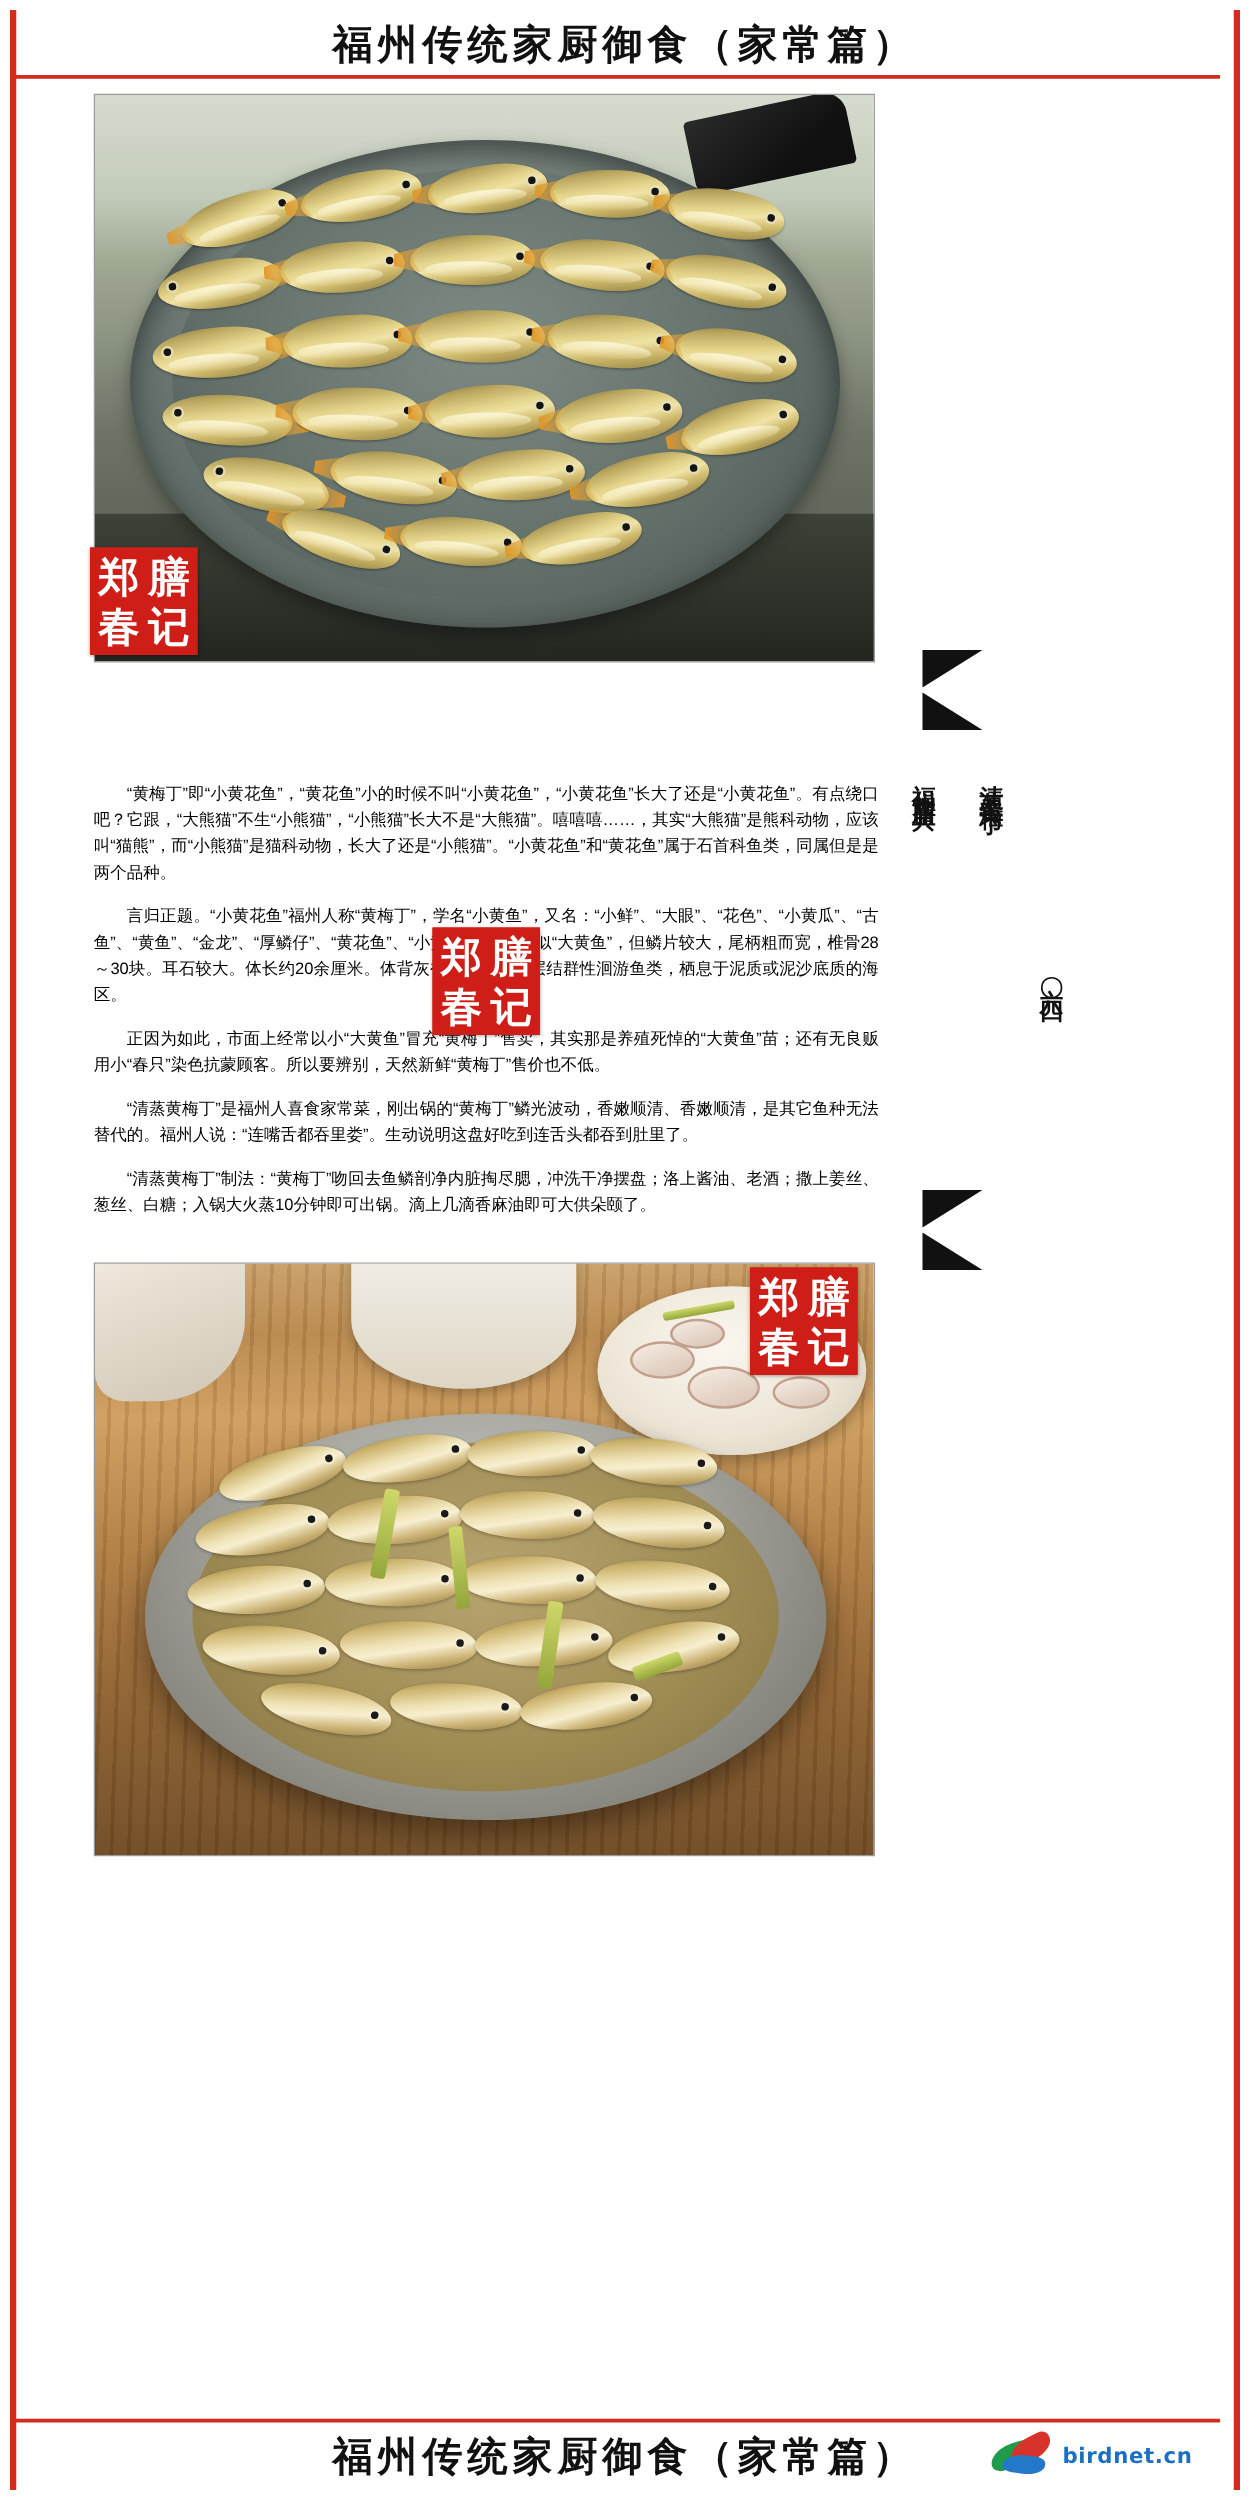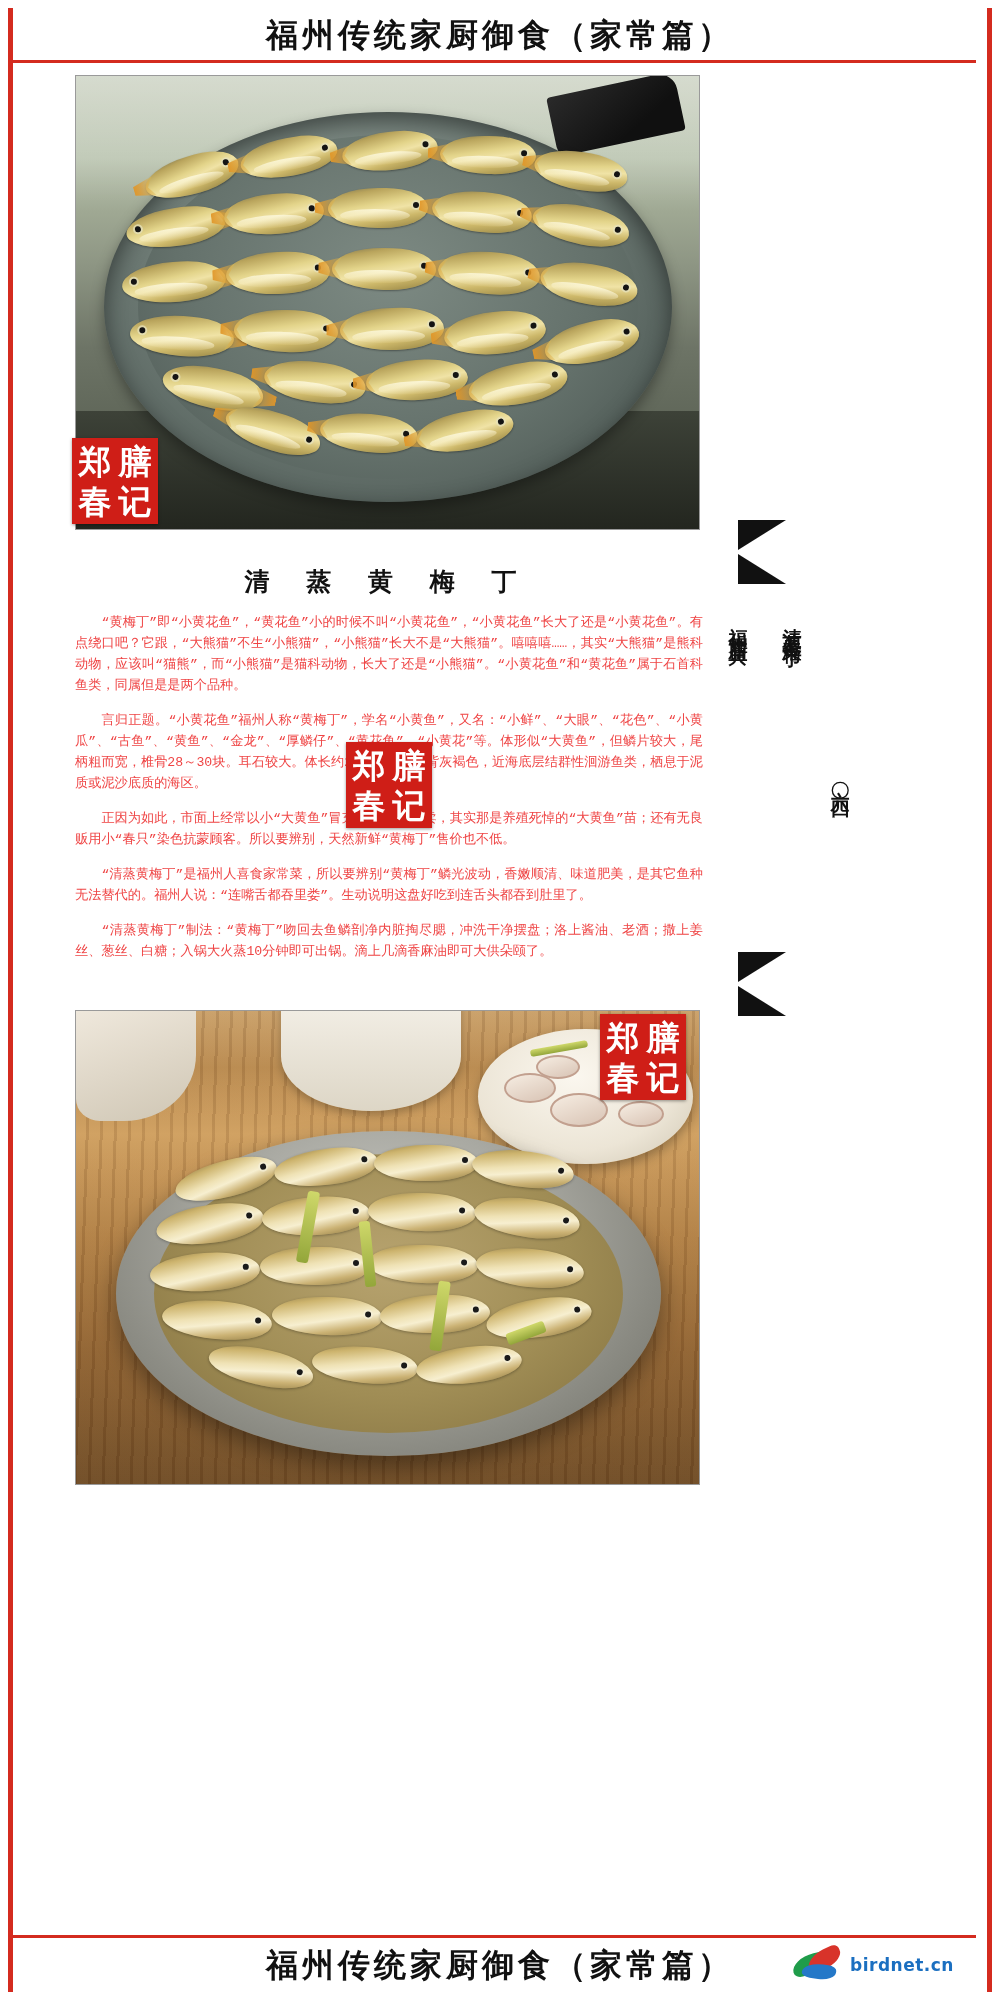--- a/index.html
+++ b/index.html
@@ -435,7 +435,6 @@
     <span>记</span>
   </div>
 
-  <div id="dish-title">清 蒸 黄 梅 丁</div>
 
   <div id="article">
     <p>“黄梅丁”即“小黄花鱼”，“黄花鱼”小的时候不叫“小黄花鱼”，“小黄花鱼”长大了还是“小黄花鱼”。有点绕口吧？它跟，“大熊猫”不生“小熊猫”，“小熊猫”长大不是“大熊猫”。嘻嘻嘻……，其实“大熊猫”是熊科动物，应该叫“猫熊”，而“小熊猫”是猫科动物，长大了还是“小熊猫”。“小黄花鱼”和“黄花鱼”属于石首科鱼类，同属但是是两个品种。</p>

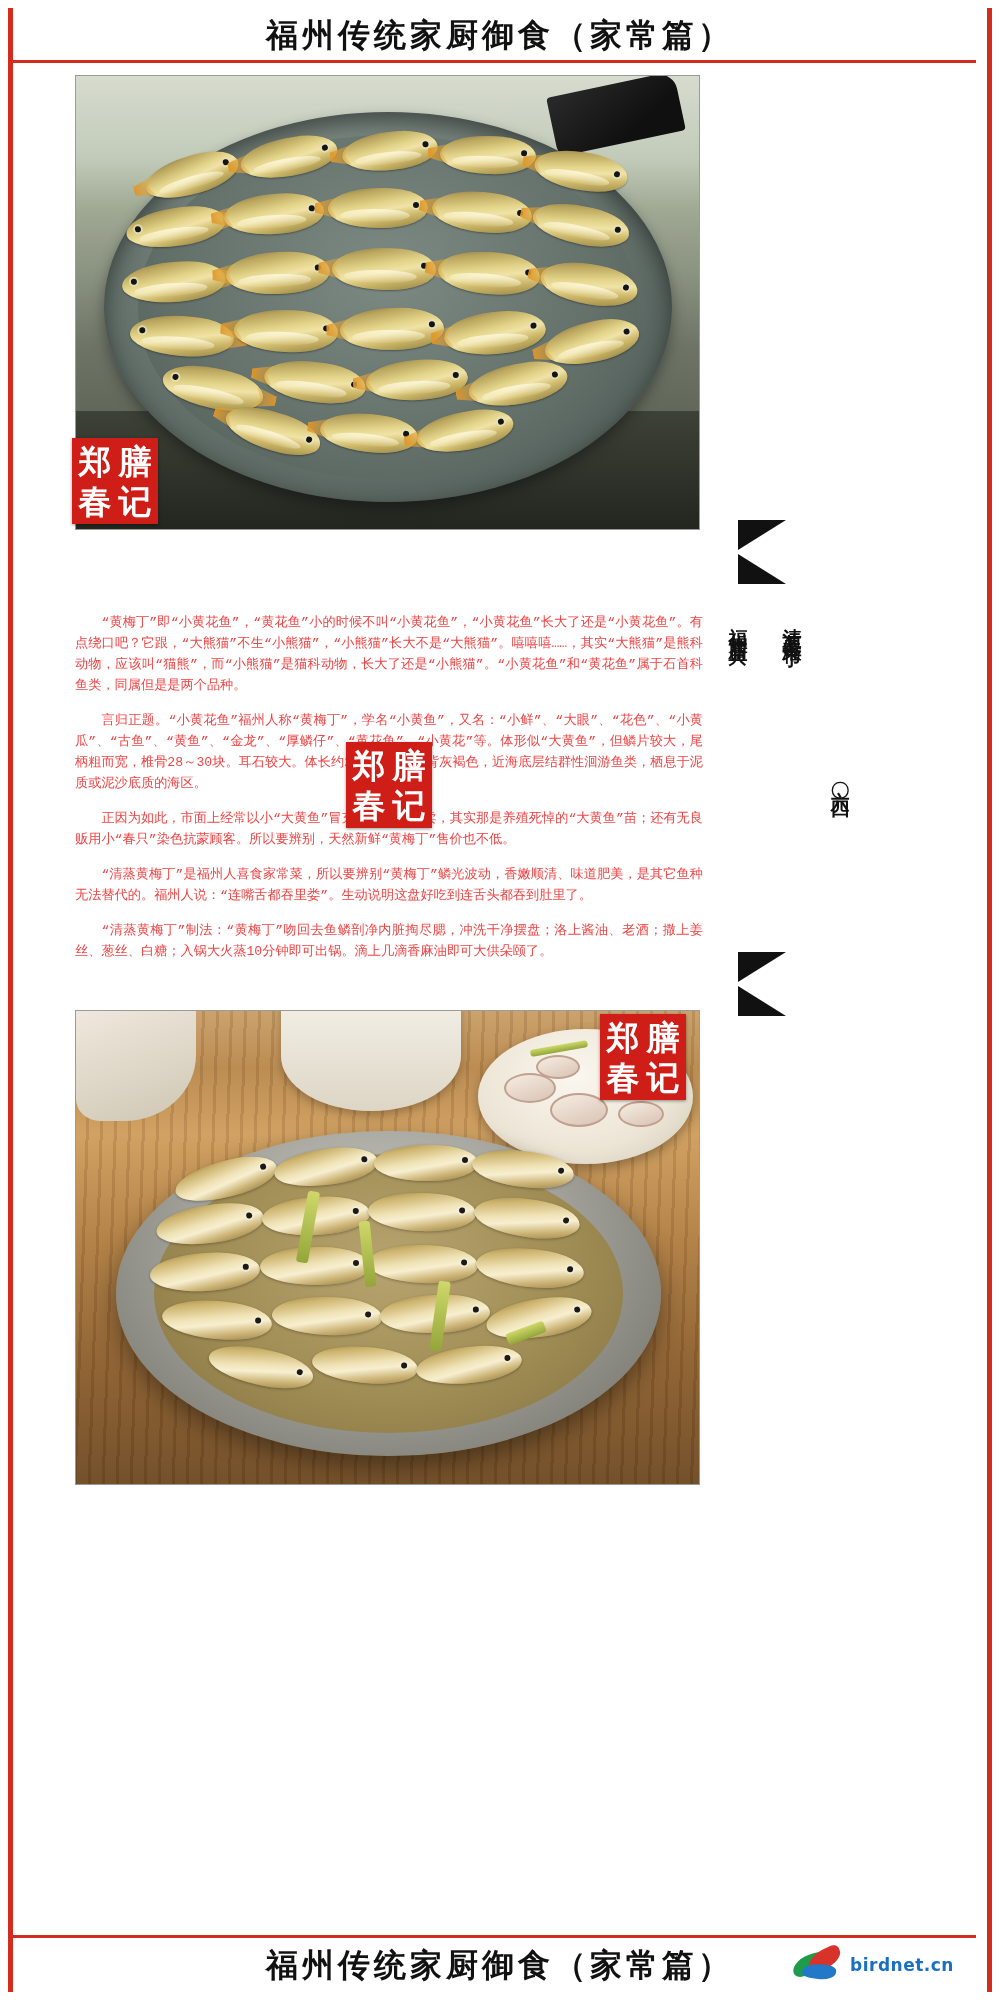--- a/index.html
+++ b/index.html
@@ -224,12 +224,12 @@
     left: 75px; top: 612px; width: 628px;
   }
   #article p {
-    margin: 0 0 14px 0;
+    margin: 12px 0 14px 0;
     text-indent: 2em;
-    font-family: Liberation Mono, monospace;
+    font-family: Liberation Sans, sans-serif;
     font-size: 13.2px;
     line-height: 21px;
-    color: #ef4444;
+    color: #000000;
     text-align: justify;
   }
 

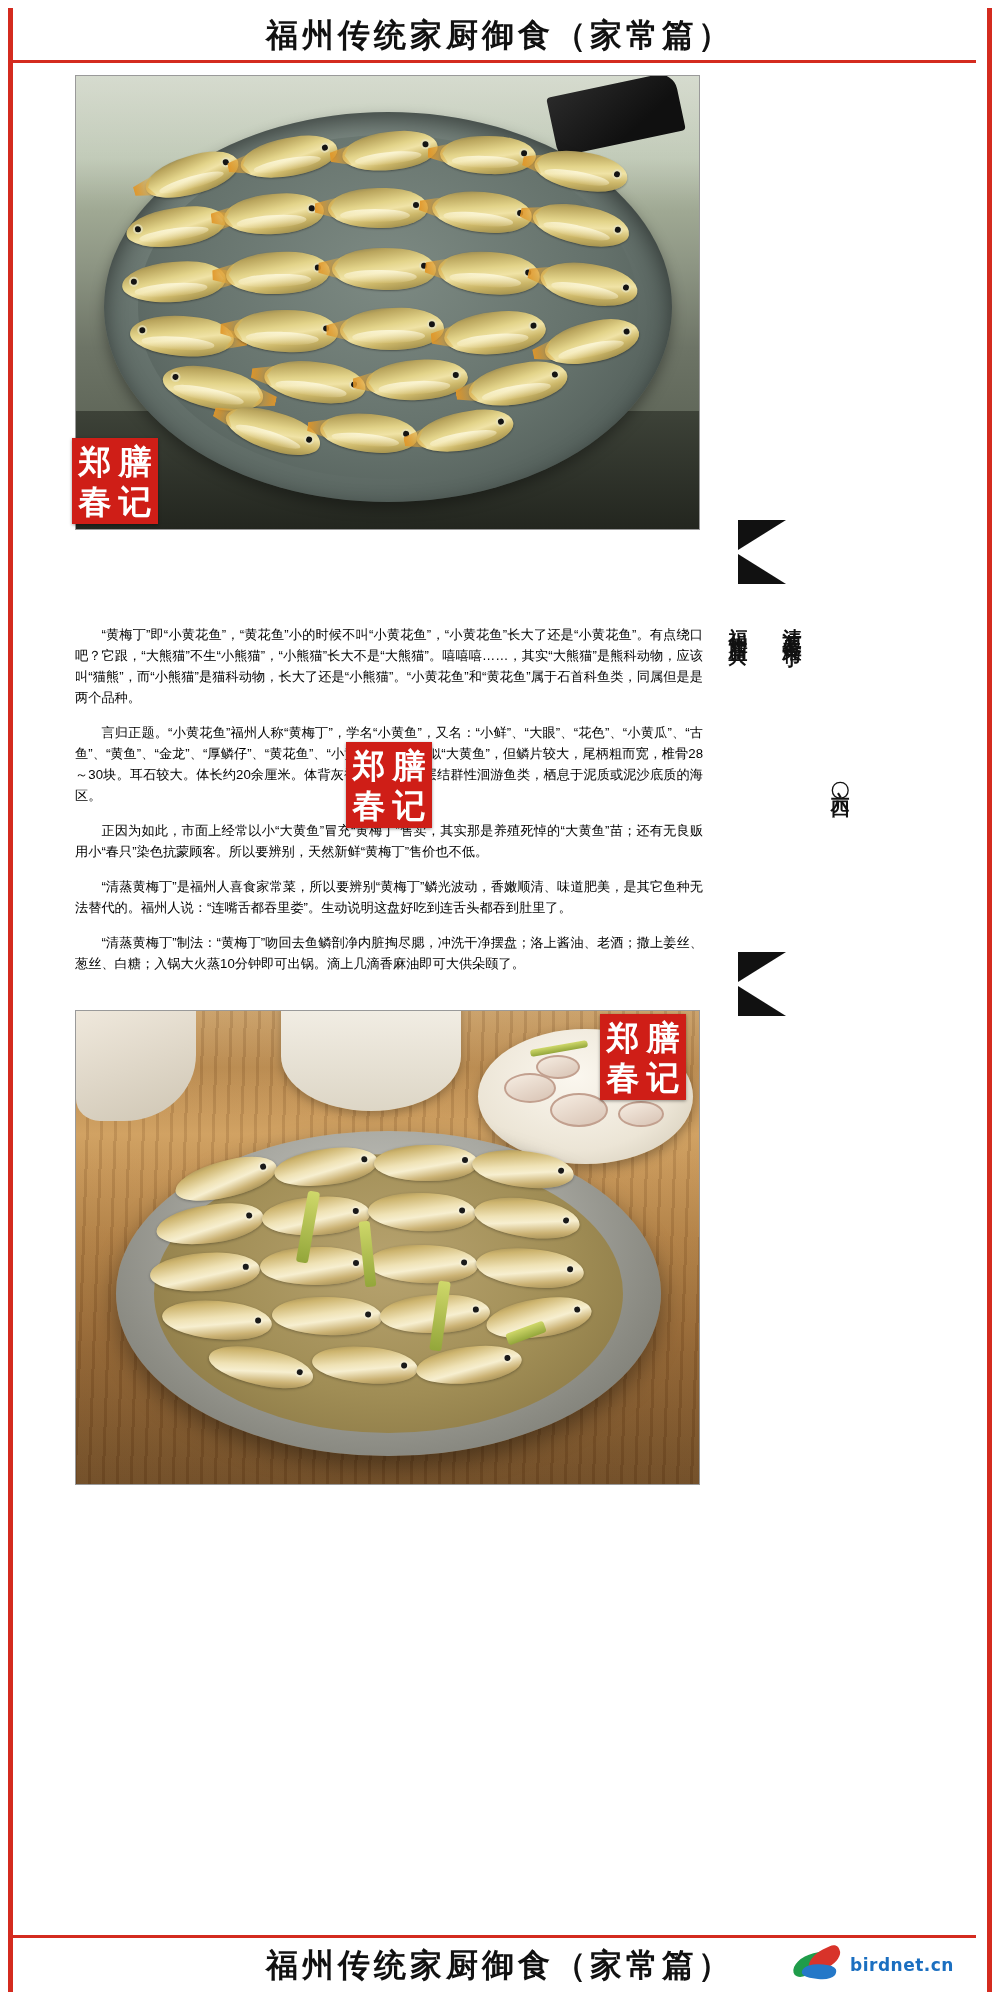--- a/index.html
+++ b/index.html
@@ -440,7 +440,7 @@
     <p>“黄梅丁”即“小黄花鱼”，“黄花鱼”小的时候不叫“小黄花鱼”，“小黄花鱼”长大了还是“小黄花鱼”。有点绕口吧？它跟，“大熊猫”不生“小熊猫”，“小熊猫”长大不是“大熊猫”。嘻嘻嘻……，其实“大熊猫”是熊科动物，应该叫“猫熊”，而“小熊猫”是猫科动物，长大了还是“小熊猫”。“小黄花鱼”和“黄花鱼”属于石首科鱼类，同属但是是两个品种。</p>
     <p>言归正题。“小黄花鱼”福州人称“黄梅丁”，学名“小黄鱼”，又名：“小鲜”、“大眼”、“花色”、“小黄瓜”、“古鱼”、“黄鱼”、“金龙”、“厚鳞仔”、“黄花鱼”、“小黄花”等。体形似“大黄鱼”，但鳞片较大，尾柄粗而宽，椎骨28～30块。耳石较大。体长约20余厘米。体背灰褐色，近海底层结群性洄游鱼类，栖息于泥质或泥沙底质的海区。</p>
     <p>正因为如此，市面上经常以小“大黄鱼”冒充“黄梅丁”售卖，其实那是养殖死悼的“大黄鱼”苗；还有无良贩用小“春只”染色抗蒙顾客。所以要辨别，天然新鲜“黄梅丁”售价也不低。</p>
-    <p>“清蒸黄梅丁”是福州人喜食家常菜，所以要辨别“黄梅丁”鳞光波动，香嫩顺清、味道肥美，是其它鱼种无法替代的。福州人说：“连嘴舌都吞里娄”。生动说明这盘好吃到连舌头都吞到肚里了。</p>
+    <p>“清蒸黄梅丁”是福州人喜食家常菜，刚出锅的“黄梅丁”鳞光波动，香嫩顺清、香嫩顺清，是其它鱼种无法替代的。福州人说：“连嘴舌都吞里娄”。生动说明这盘好吃到连舌头都吞到肚里了。</p>
     <p>“清蒸黄梅丁”制法：“黄梅丁”吻回去鱼鳞剖净内脏掏尽腮，冲洗干净摆盘；洛上酱油、老酒；撒上姜丝、葱丝、白糖；入锅大火蒸10分钟即可出锅。滴上几滴香麻油即可大供朵颐了。</p>
   </div>
 

